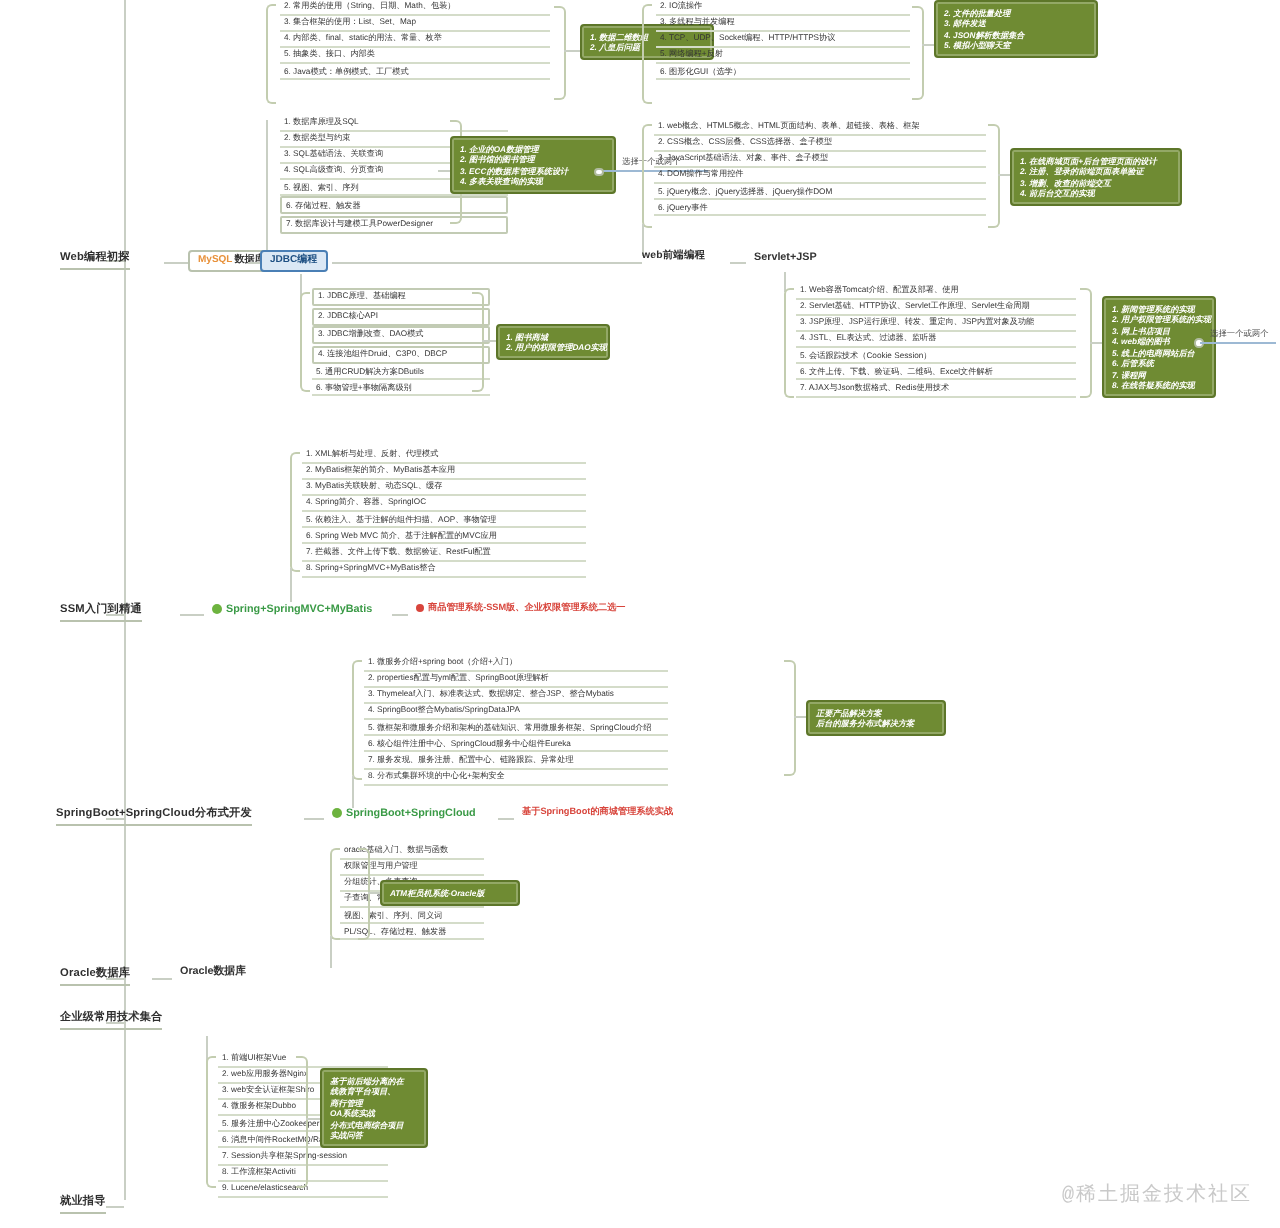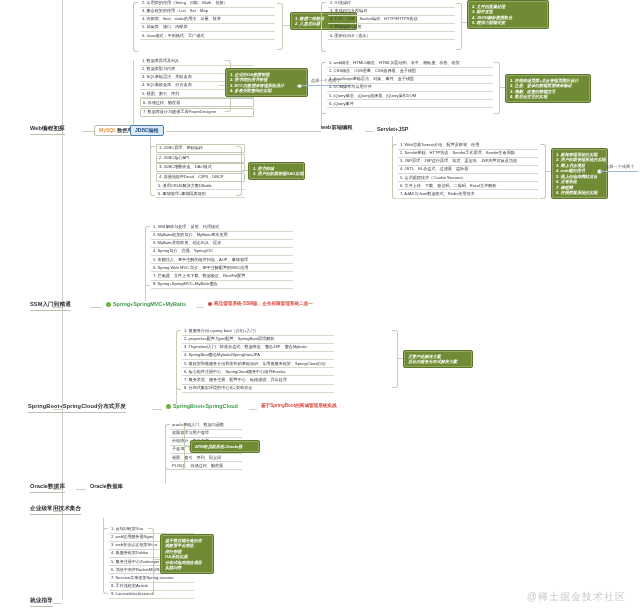--- a/index.html
+++ b/index.html
@@ -75,7 +75,7 @@
   .watermark{
     position:absolute;right:14px;bottom:10px;
     font-size:10px;color:#c9c9c9;letter-spacing:1px;
-    font-family:Liberation Sans, sans-serif;
+    font-family:Liberation Mono, monospace;
   }
 </style>
 </head>

